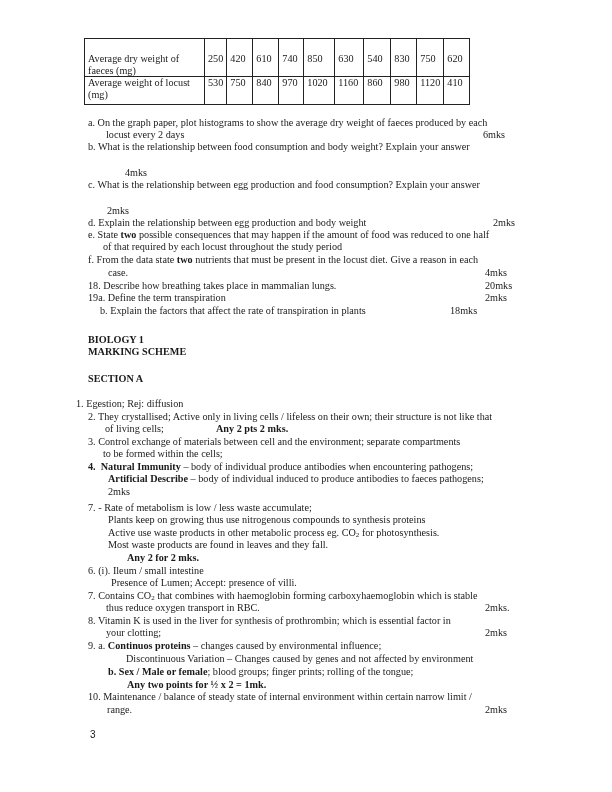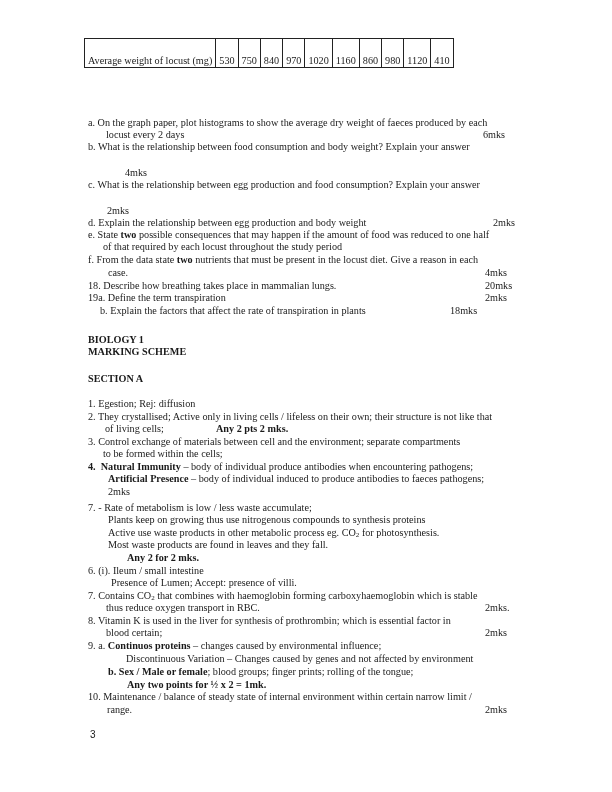--- a/index.html
+++ b/index.html
@@ -27,6 +27,19 @@
 
 <table class="data">
   <tbody>
+      <tr class="r1">
+    <td style="width:120px">Average dry weight of faeces (mg)</td>
+    <td style="width:22px">250</td>
+    <td style="width:26px">420</td>
+    <td style="width:26px">610</td>
+    <td style="width:25px">740</td>
+    <td style="width:31px">850</td>
+    <td style="width:29px">630</td>
+    <td style="width:27px">540</td>
+    <td style="width:26px">830</td>
+    <td style="width:27px">750</td>
+    <td style="width:26px">620</td>
+  </tr>
   <tr class="r2">
     <td>Average weight of locust (mg)</td>
     <td>530</td>

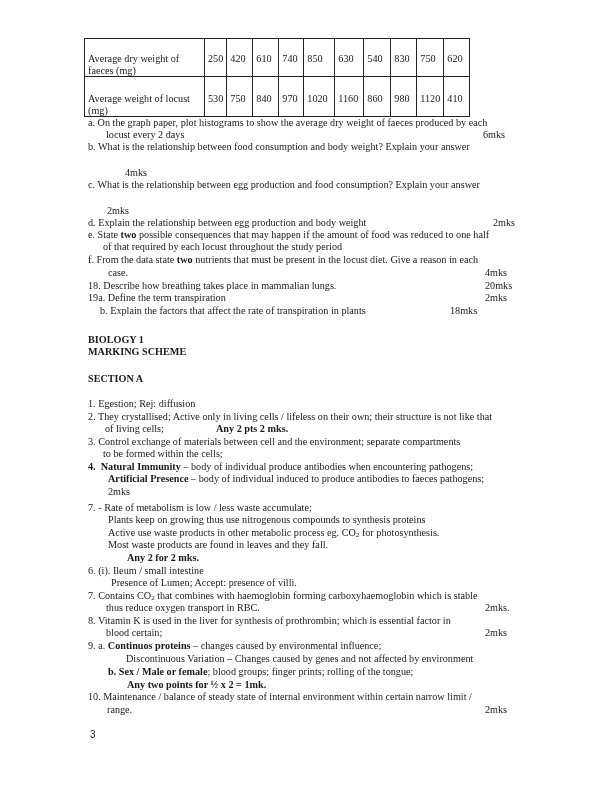--- a/index.html
+++ b/index.html
@@ -18,7 +18,7 @@
     border: 1px solid #222; padding: 0 3px; vertical-align: top; line-height: 11.5px;
   }
   table.data tr.r1 td { height: 35px; padding-top: 14px; box-sizing: border-box; }
-  table.data tr.r2 td { height: 28px; padding-top: 16px; box-sizing: border-box; }
+  table.data tr.r2 td { height: 28px; padding-top: 0; box-sizing: border-box; }
   .mk { position: absolute; white-space: nowrap; }
   sub { font-size: 7px; vertical-align: -1px; line-height: 0; }
 </style>

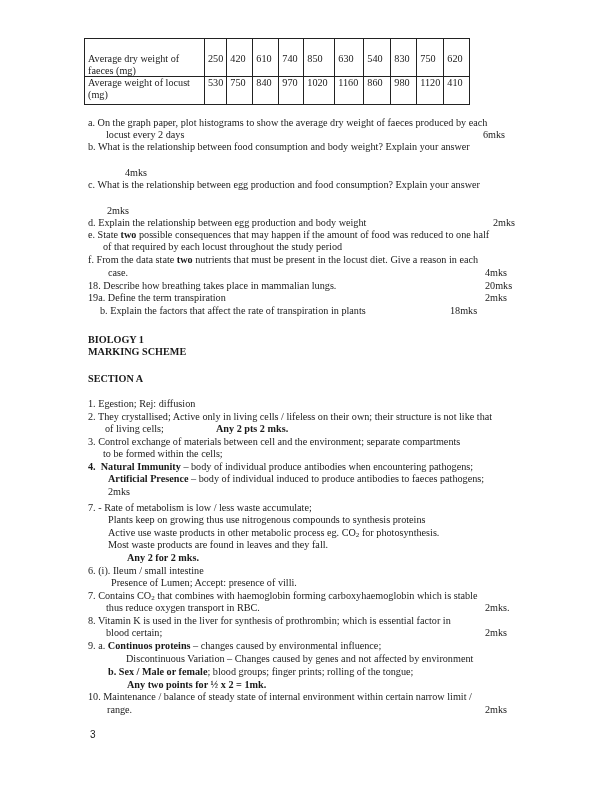--- a/index.html
+++ b/index.html
@@ -81,7 +81,7 @@
 <div class="abs b" style="left:88px;top:346px">MARKING SCHEME</div>
 <div class="abs b" style="left:88px;top:373px">SECTION A</div>
 
-<div class="abs" style="left:88px;top:398px">1.  Egestion;  Rej: diffusion</div>
+<div class="abs" style="left:76px;top:398px">1.  Egestion;  Rej: diffusion</div>
 <div class="abs" style="left:88px;top:411px">2.  They crystallised; Active only in living cells / lifeless on their own; their structure is not like that</div>
 <div class="abs" style="left:105px;top:423px">of living cells;</div>
 <div class="abs b" style="left:216px;top:423px">Any 2 pts 2 mks.</div>

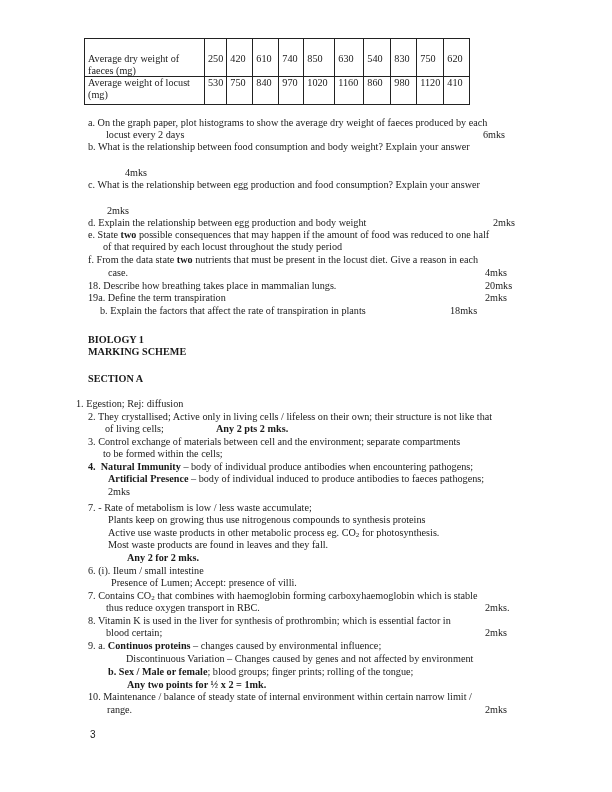--- a/index.html
+++ b/index.html
@@ -88,7 +88,7 @@
 <div class="abs" style="left:88px;top:436px">3.  Control exchange of materials between cell and the environment;  separate compartments</div>
 <div class="abs" style="left:103px;top:448px">to be formed within the cells;</div>
 <div class="abs" style="left:88px;top:461px"><b>4.</b>&nbsp;&nbsp;<b>Natural Immunity</b><span> – body of individual produce antibodies when encountering pathogens;</span></div>
-<div class="abs" style="left:108px;top:473px"><b>Artificial Presence</b><span> – body of individual induced to produce antibodies to faeces pathogens;</span></div>
+<div class="abs" style="left:108px;top:473px"><b>Artificial Describe</b><span> – body of individual induced to produce antibodies to faeces pathogens;</span></div>
 <div class="abs" style="left:108px;top:486px">2mks</div>
 
 <div class="abs" style="left:88px;top:502px">7.  -  Rate of metabolism is low / less waste accumulate;</div>

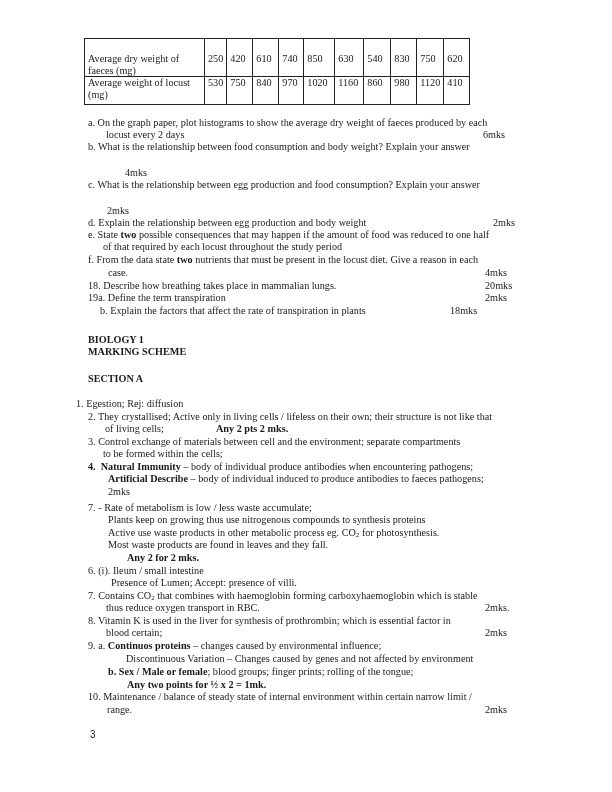--- a/index.html
+++ b/index.html
@@ -103,7 +103,7 @@
 <div class="abs" style="left:106px;top:602px">thus reduce oxygen transport in RBC.</div>
 <div class="mk" style="left:485px;top:602px">2mks.</div>
 <div class="abs" style="left:88px;top:615px">8.  Vitamin K is used in the liver for synthesis of prothrombin; which is essential factor in</div>
-<div class="abs" style="left:106px;top:627px">blood certain;</div>
+<div class="abs" style="left:106px;top:627px">your clotting;</div>
 <div class="mk" style="left:485px;top:627px">2mks</div>
 
 <div class="abs" style="left:88px;top:640px"><span>9.  a.  </span><b>Continuos proteins</b><span> – changes caused by environmental influence;</span></div>

